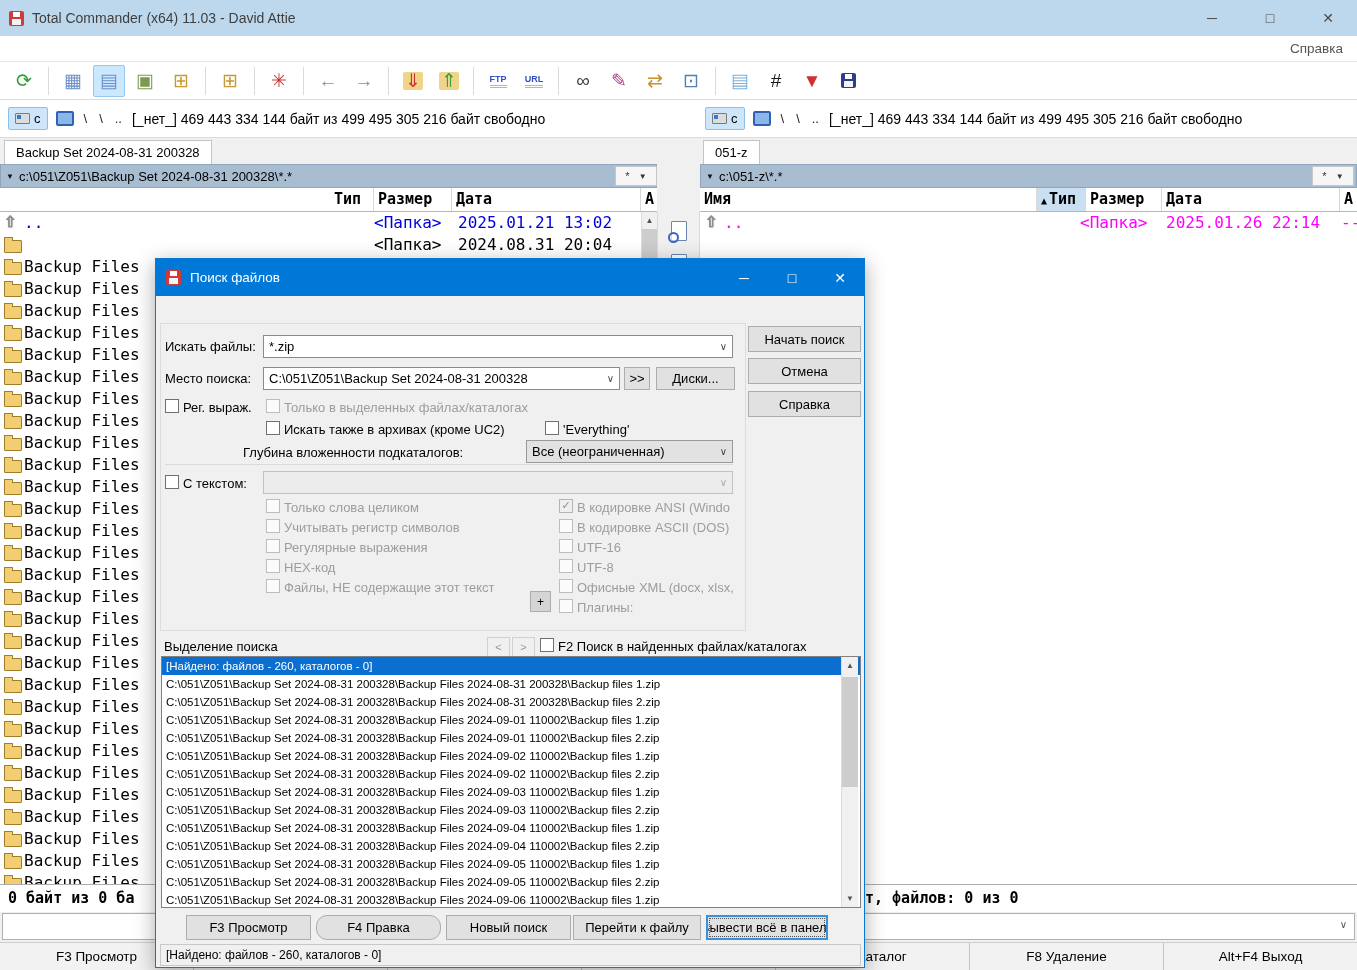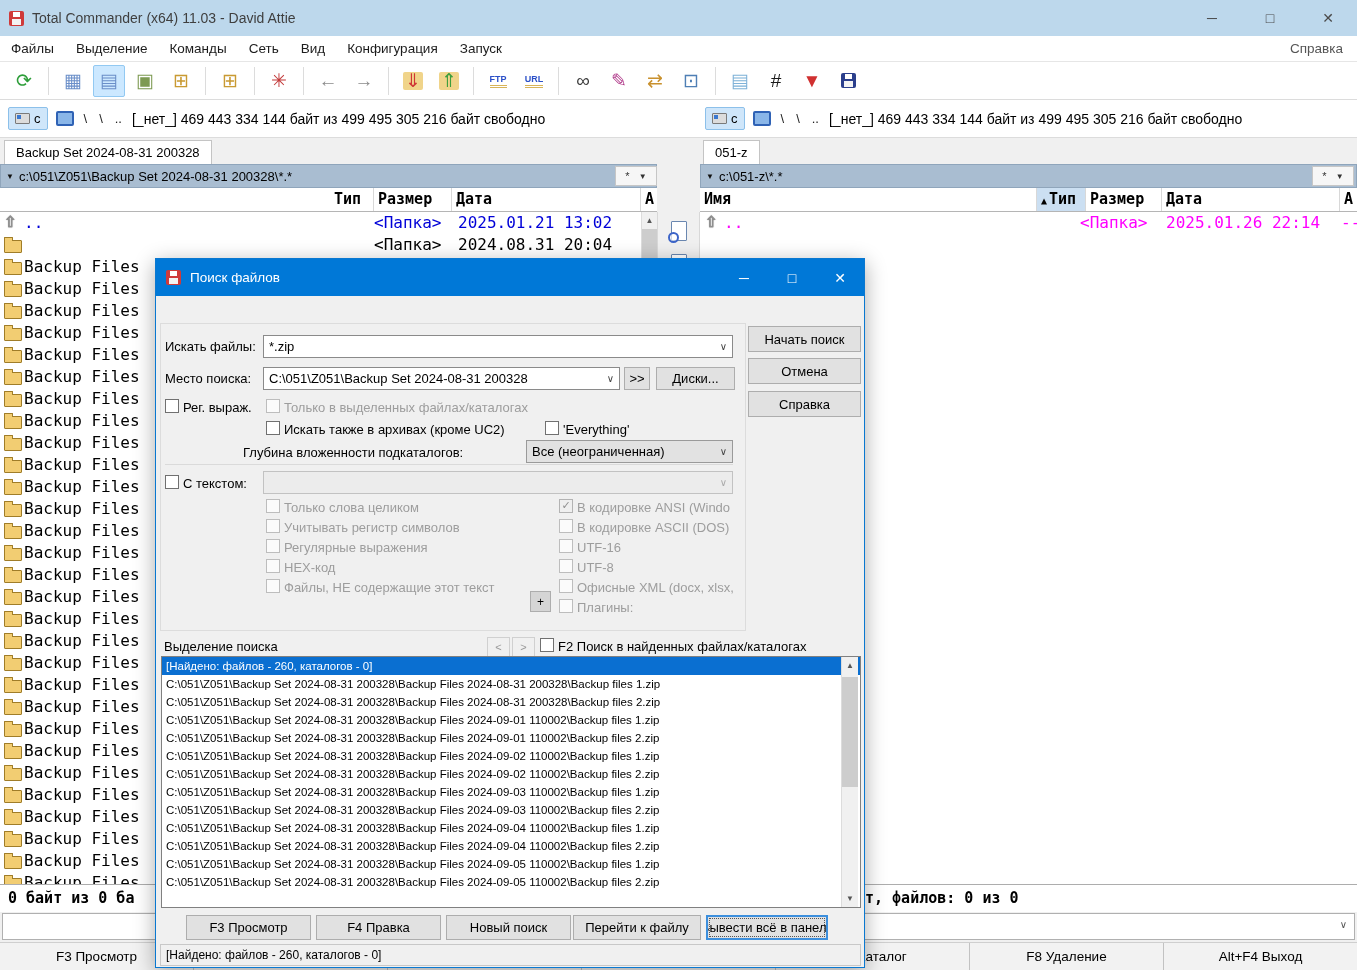--- a/index.html
+++ b/index.html
@@ -131,15 +131,6 @@
 </div>
 
 <div class="menubar">
-  <div id="menu-items" style="display:flex">
-      <span class="menu-item">Файлы</span>
-      <span class="menu-item">Выделение</span>
-      <span class="menu-item">Команды</span>
-      <span class="menu-item">Сеть</span>
-      <span class="menu-item">Вид</span>
-      <span class="menu-item">Конфигурация</span>
-      <span class="menu-item">Запуск</span>
-    </div>
   <span class="menu-spacer"></span>
   <span class="menu-item menu-right">Справка</span>
 </div>

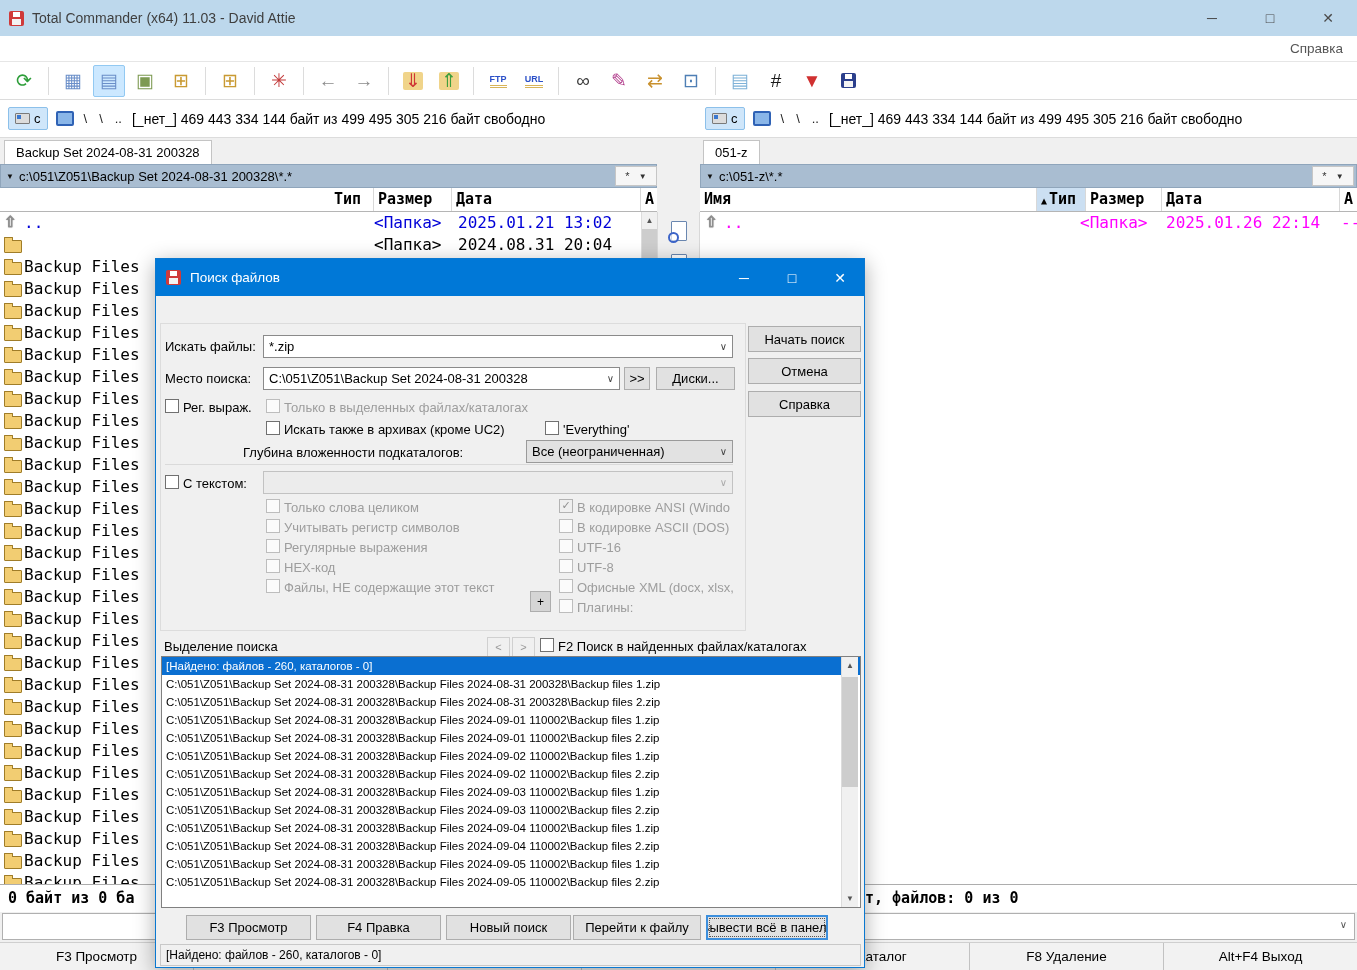--- a/index.html
+++ b/index.html
@@ -540,6 +540,7 @@
       <div class="res-item">C:\051\Z051\Backup Set 2024-08-31 200328\Backup Files 2024-09-04 110002\Backup files 2.zip</div>
       <div class="res-item">C:\051\Z051\Backup Set 2024-08-31 200328\Backup Files 2024-09-05 110002\Backup files 1.zip</div>
       <div class="res-item">C:\051\Z051\Backup Set 2024-08-31 200328\Backup Files 2024-09-05 110002\Backup files 2.zip</div>
+      <div class="res-item">C:\051\Z051\Backup Set 2024-08-31 200328\Backup Files 2024-09-06 110002\Backup files 1.zip</div>
     </div>
   <div class="lb-scroll" style="right:6px;top:398px">
     <div class="sb-btn">▲</div>

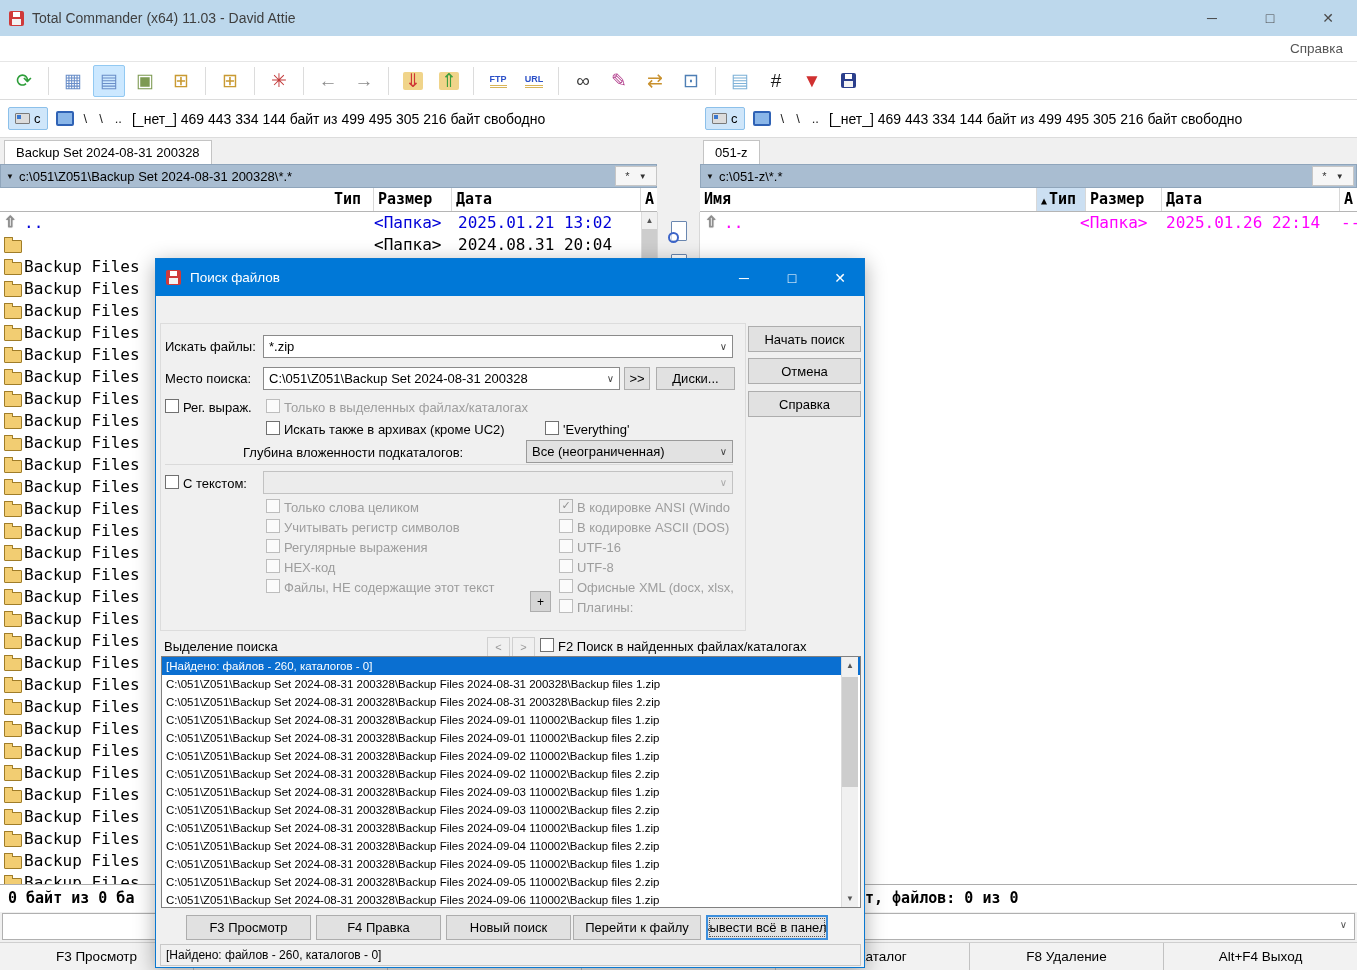--- a/index.html
+++ b/index.html
@@ -550,7 +550,7 @@
 
   <div id="dlg-bottom-buttons">
       <div class="btn" style="left: 30px; top: 656px; width: 125px; height: 25px;">F3 Просмотр</div>
-      <div class="btn" style="left: 160px; top: 656px; width: 125px; height: 25px;">F4 Правка</div>
+      <div class="btn" style="left: 160px; top: 656px; width: 125px; height: 25px; border-radius: 11px;">F4 Правка</div>
       <div class="btn" style="left: 290px; top: 656px; width: 125px; height: 25px;">Новый поиск</div>
       <div class="btn" style="left: 417px; top: 656px; width: 128px; height: 25px;">Перейти к файлу</div>
       <div class="btn focused" style="left: 550px; top: 656px; width: 122px; height: 25px;">Вывести всё в панель</div>

